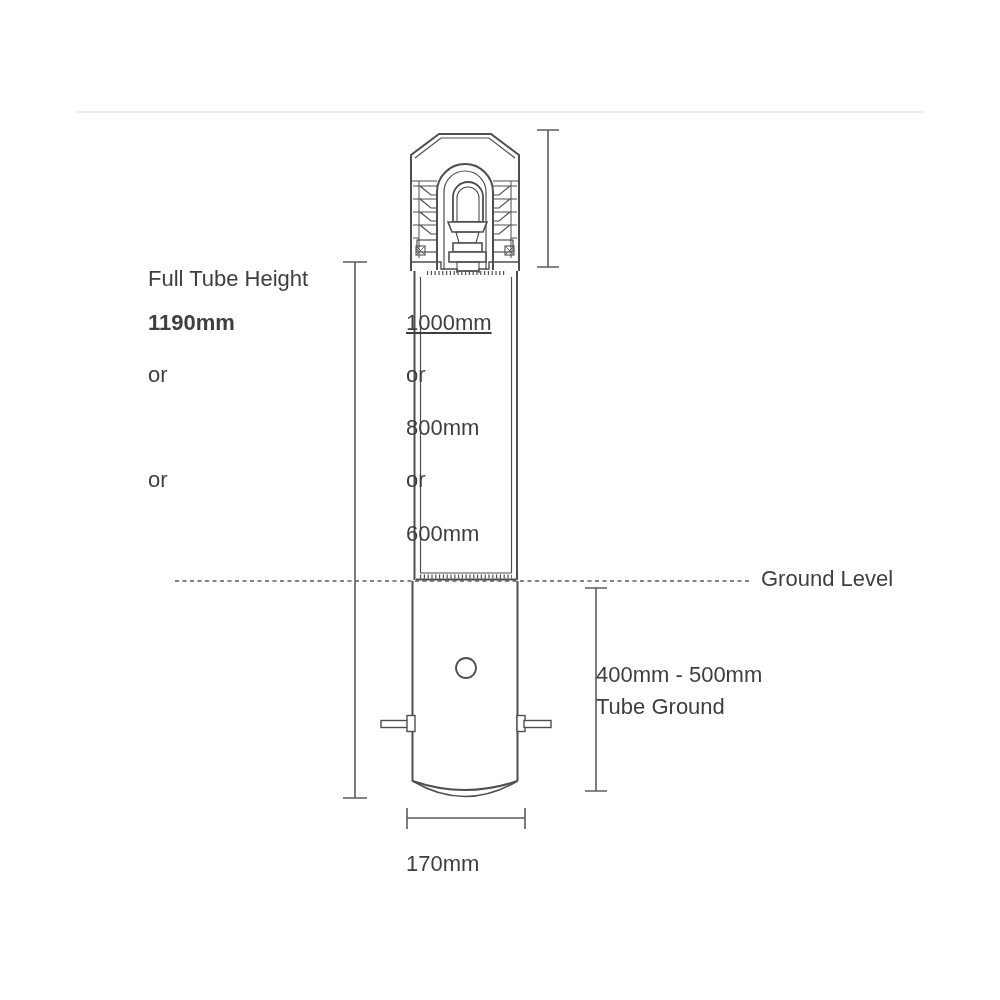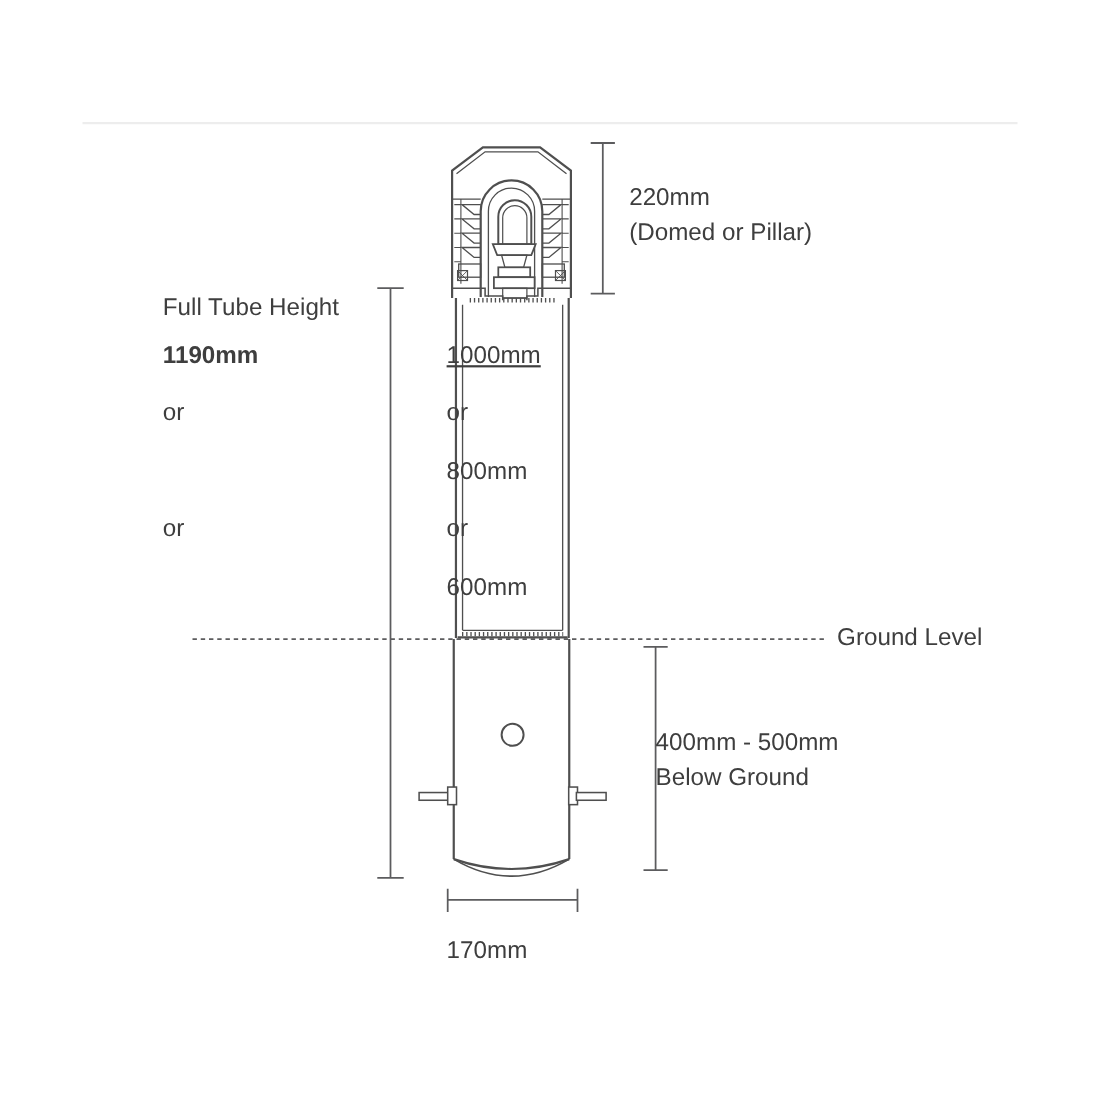--- a/index.html
+++ b/index.html
@@ -100,10 +100,6 @@
     </g>
   </svg>
 
-  <div class="lbl lh32" style="left:572px;top:163px;">
-    <div>220mm</div>
-    <div>(Domed or Pillar)</div>
-  </div>
 
   <div class="lbl center" style="left:148px;top:264px;width:200px;">Full Tube Height</div>
   <div class="lbl center" style="left:148px;top:308px;width:200px;font-weight:bold;">1190mm</div>

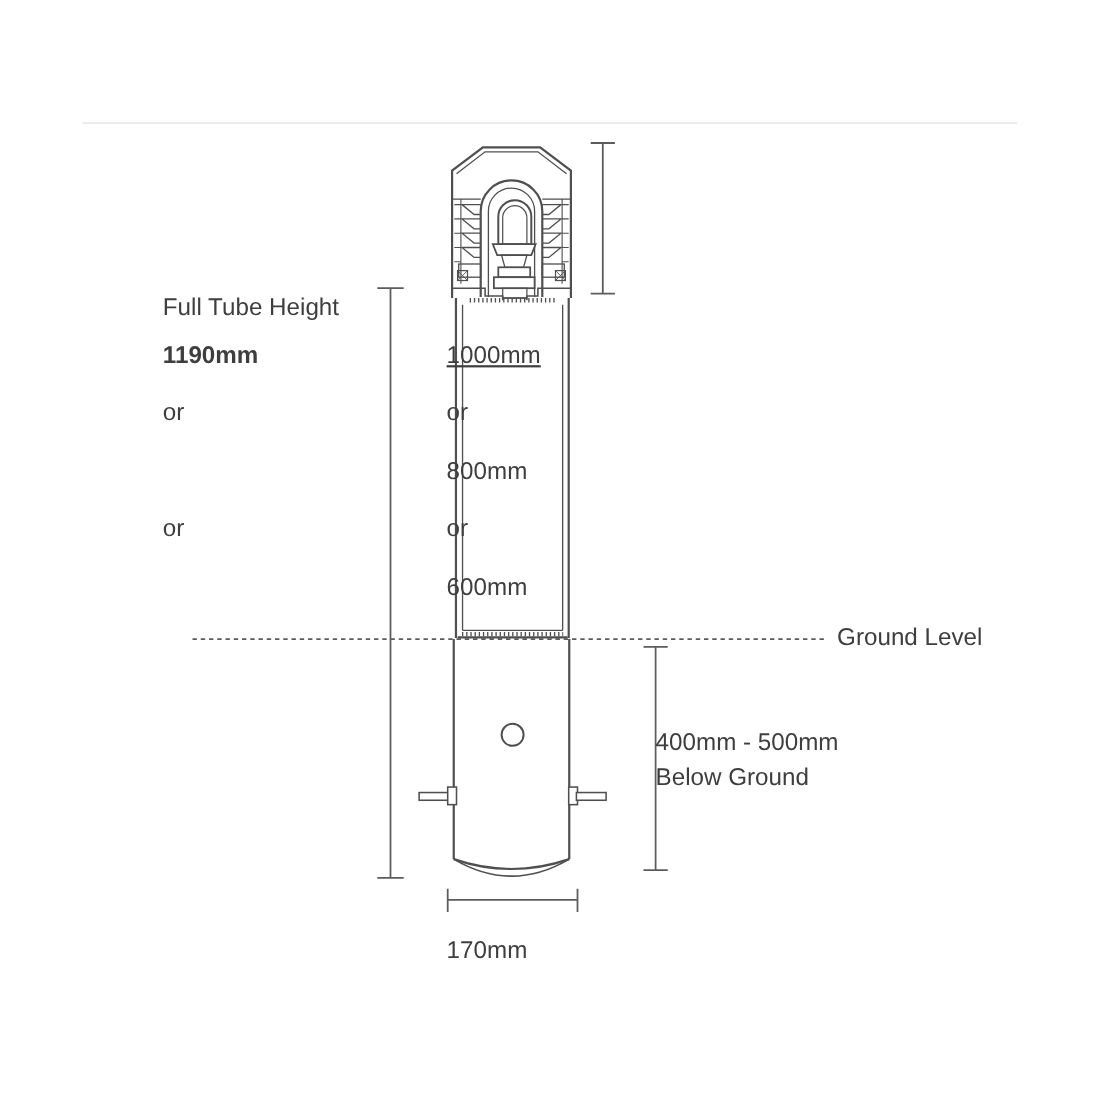--- a/index.html
+++ b/index.html
@@ -116,7 +116,7 @@
 
   <div class="lbl center lh32" style="left:596px;top:659px;width:202px;">
     <div>400mm - 500mm</div>
-    <div>Below Ground</div>
+    <div>Tube Ground</div>
   </div>
 
   <div class="lbl center" style="left:406px;top:828px;width:120px;margin-top:21px;">170mm</div>

